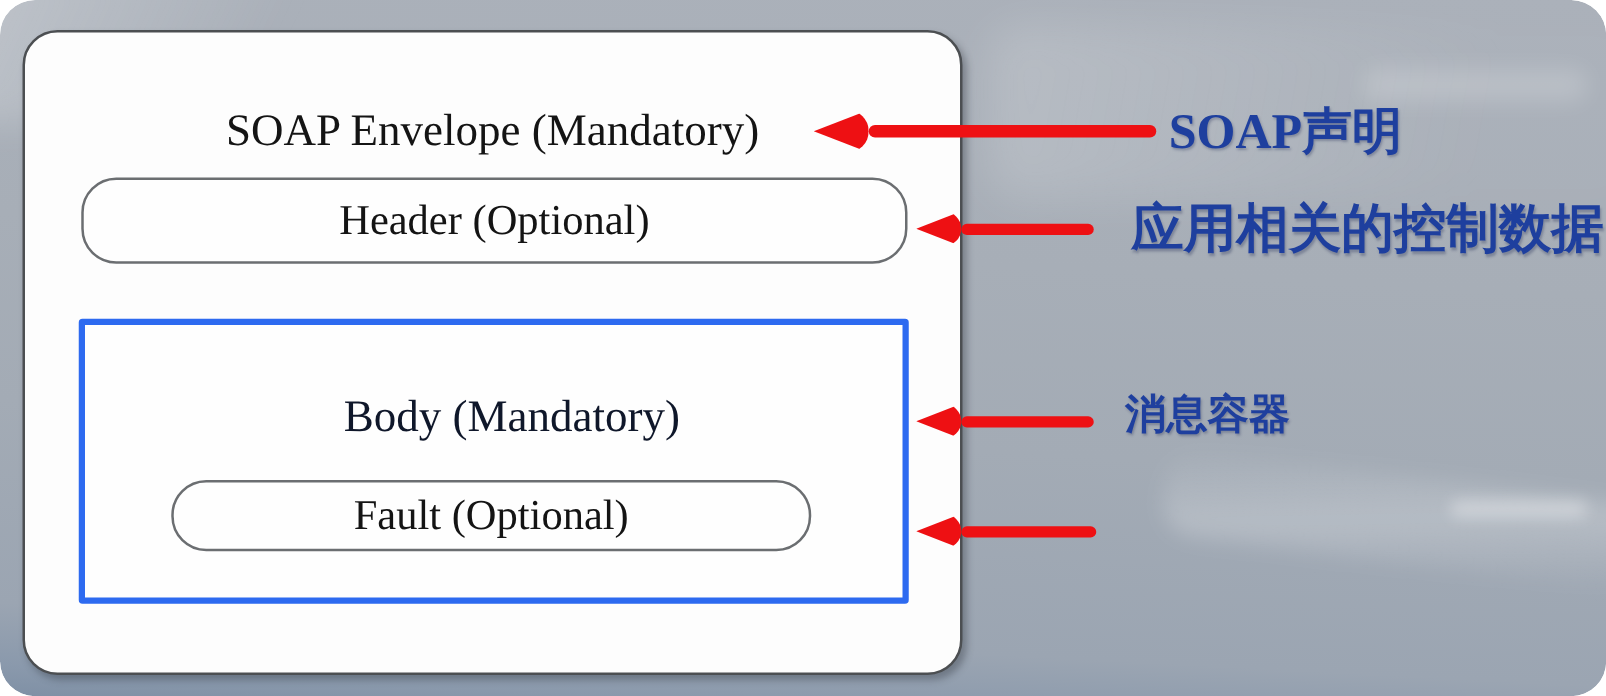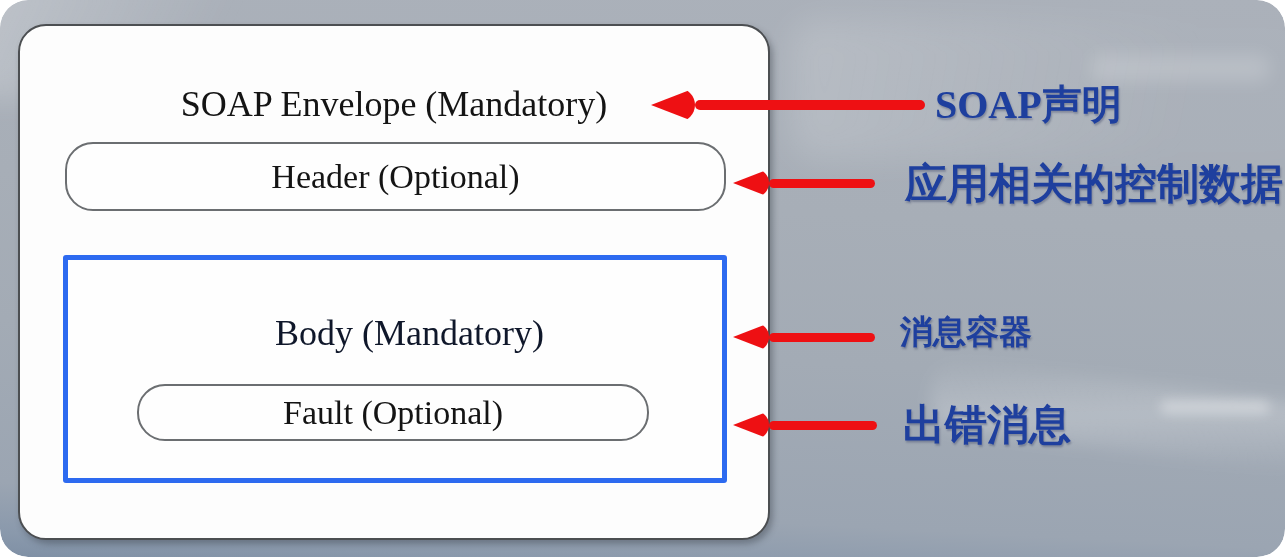--- a/index.html
+++ b/index.html
@@ -224,7 +224,6 @@
   <div class="annotation annotation-header">应用相关的控制数据</div>
   <div class="annotation annotation-envelope">SOAP声明</div>
   <div class="annotation annotation-body">消息容器</div>
-  <div class="annotation annotation-fault">出错消息</div>
 
 </div>
 

